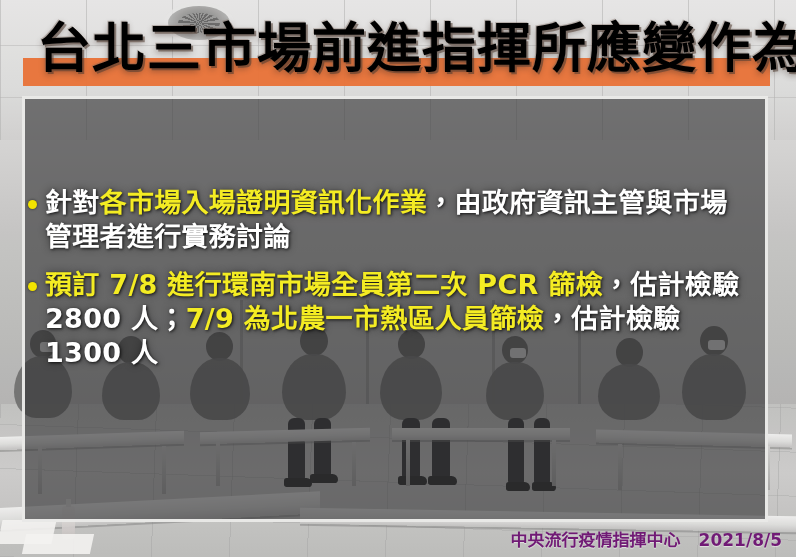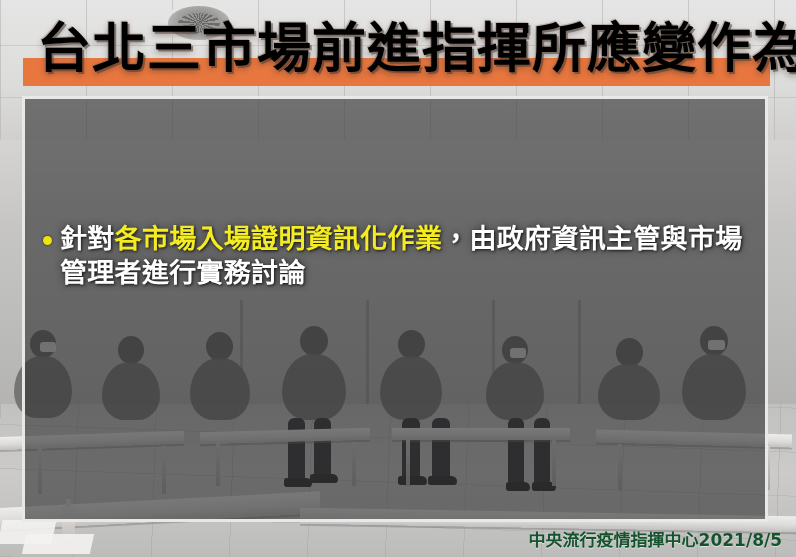--- a/index.html
+++ b/index.html
@@ -202,10 +202,9 @@
   
   .bullets {
     position: absolute;
-    left: 40px;
+    left: 25px;
     top: 186px;
     width: 722px;
-    margin-top: 36px;
   }
   .bullet {
     position: relative;

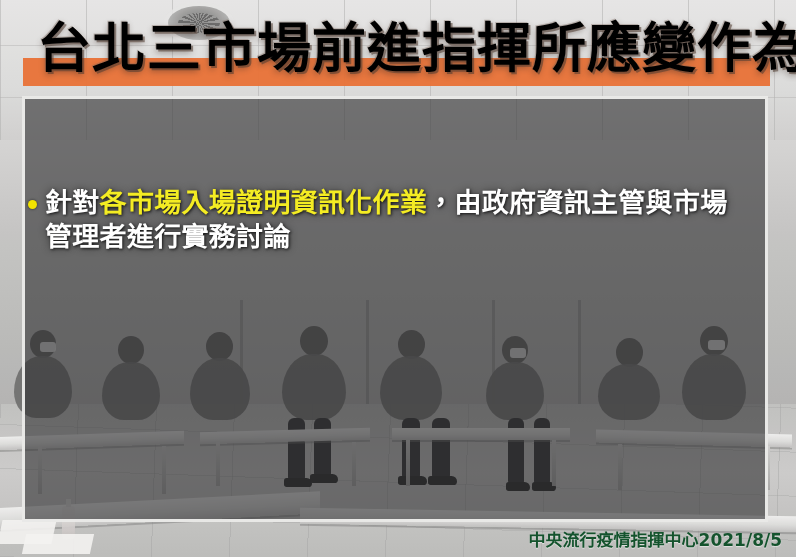--- a/index.html
+++ b/index.html
@@ -339,6 +339,7 @@
 
   <div class="bullets">
     <div class="bullet"><span>針對</span><span class="hl">各市場入場證明資訊化作業</span><span>，由政府資訊主管與市場管理者進行實務討論</span></div>
+    <div class="bullet"><span class="hl">預訂 7/8 進行環南市場全員第二次 PCR 篩檢</span><span>，估計檢驗 2800 人；</span><span class="hl">7/9 為北農一市熱區人員篩檢</span><span>，估計檢驗 1300 人</span></div>
   </div>
 
   <div class="footer">

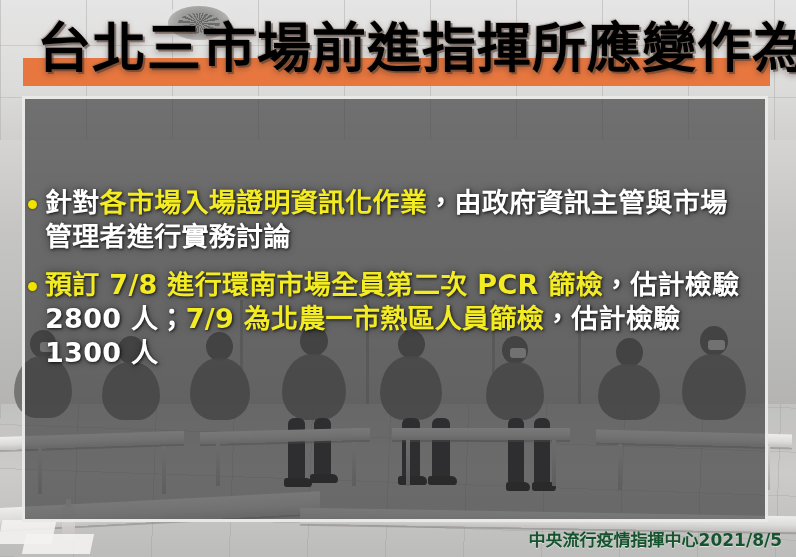--- a/index.html
+++ b/index.html
@@ -239,9 +239,10 @@
     bottom: 6px;
     display: flex;
     align-items: baseline;
+    gap: 18px;
     font-size: 17px;
     font-weight: 700;
-    color: #14532d;
+    color: #701a75;
     text-shadow: 0 1px 1px rgba(255,255,255,.55);
     white-space: nowrap;
   }

